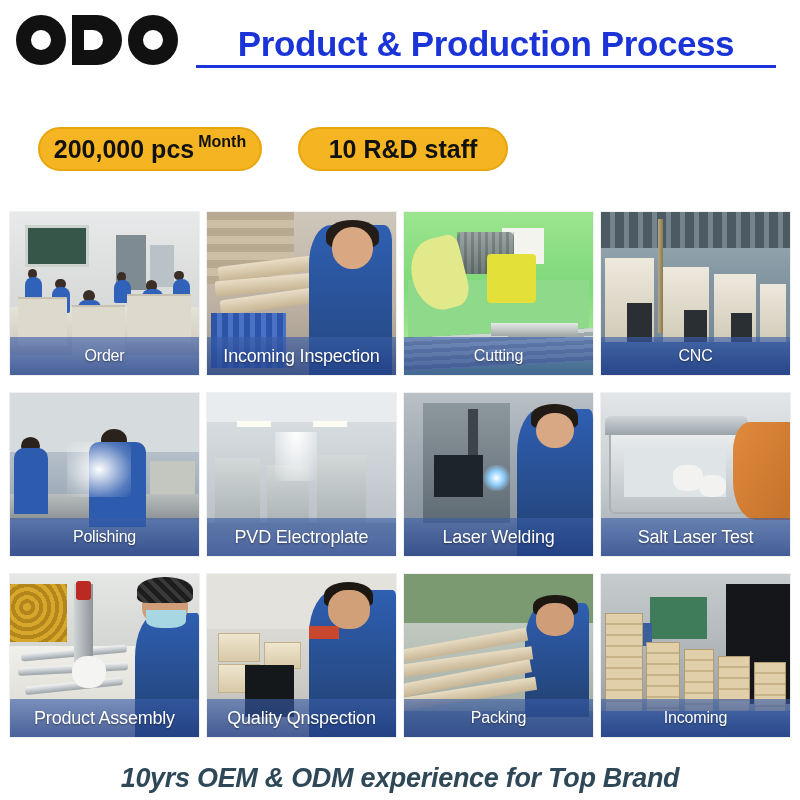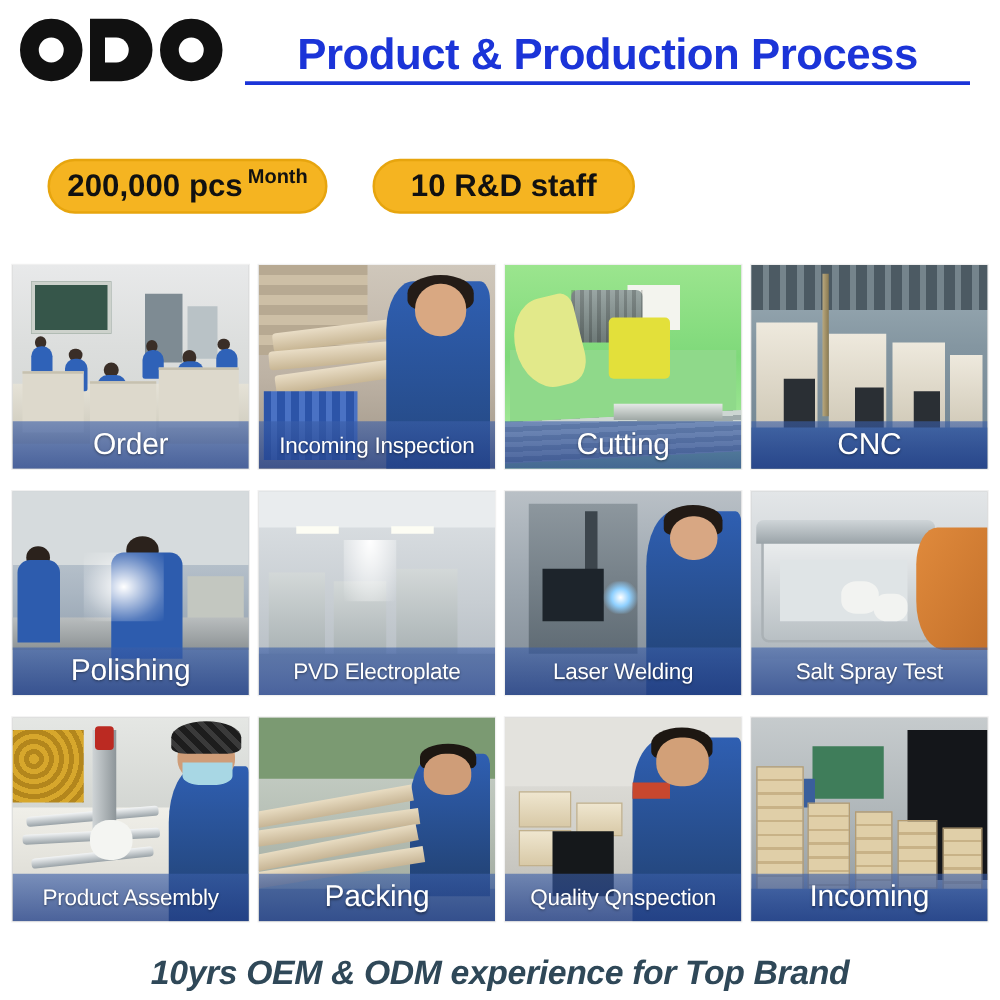--- a/index.html
+++ b/index.html
@@ -76,7 +76,7 @@
     display: flex; align-items: center; justify-content: center;
   }
   .caption-txt {
-    color: #ffffff; font-size: 24px; font-weight: 400;
+    color: #ffffff; font-size: 16px; font-weight: 400;
     text-shadow: 0 1px 2px rgba(0,0,0,0.45);
     white-space: nowrap; letter-spacing: -0.2px;
   }

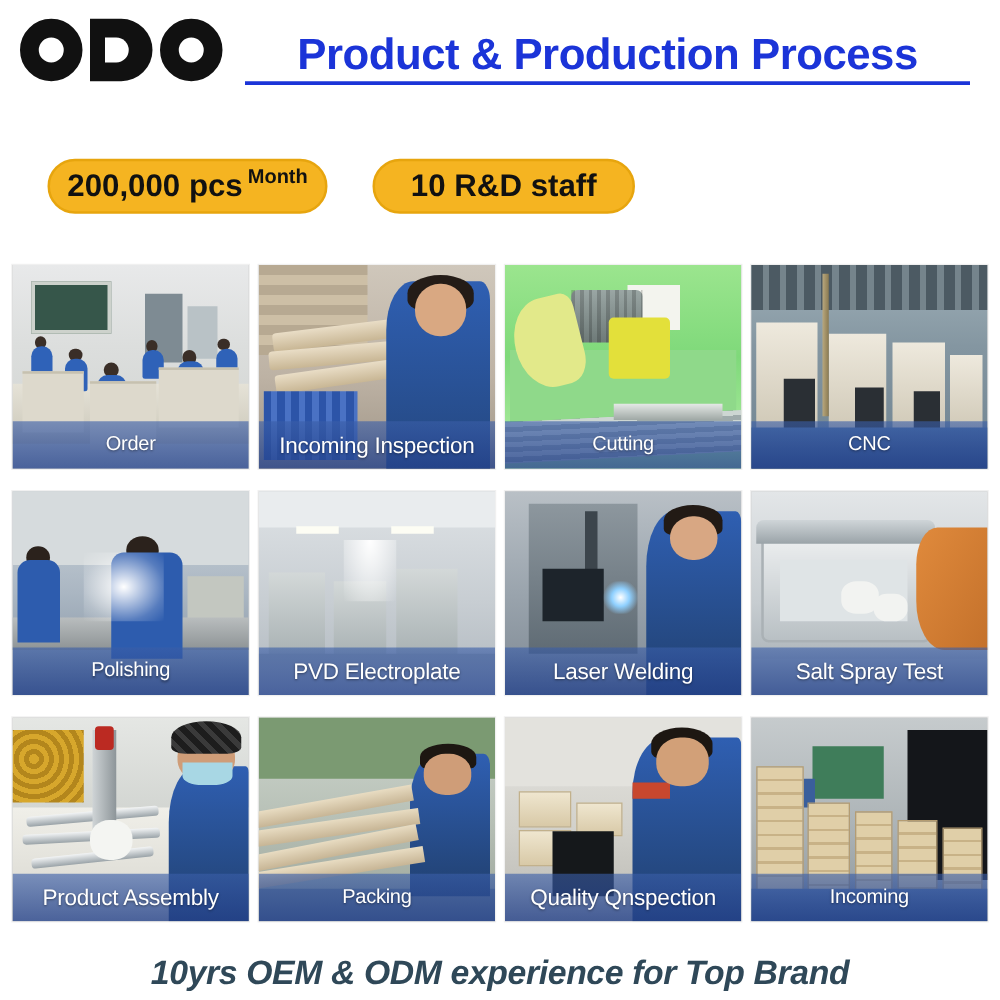--- a/index.html
+++ b/index.html
@@ -479,7 +479,7 @@
           <span class="arm"></span>
         </div>
         <div class="caption-bar">
-          <span class="caption-txt sm">Salt Spray Test</span>
+          <span class="caption-txt sm">Salt Laser Test</span>
         </div>
       </div>
     </div>

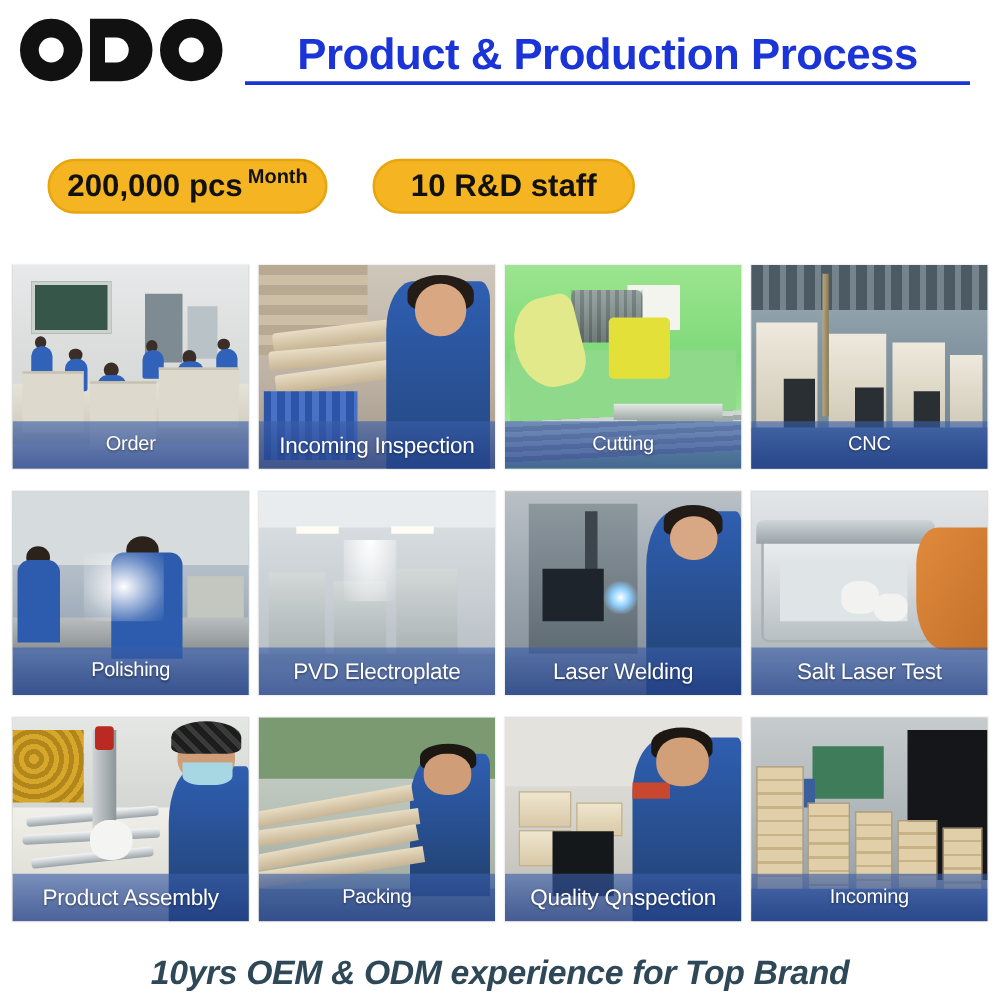--- a/index.html
+++ b/index.html
@@ -507,6 +507,23 @@
       </div>
 
       <div class="tile">
+        <div class="photo sc-quality">
+          <span class="wall"></span>
+          <span class="bx b1"></span>
+            <span class="bx b2"></span>
+            <span class="bx b3"></span>
+          <span class="black"></span>
+          <span class="person"></span>
+            <span class="red"></span>
+          <span class="hair"></span>
+            <span class="face"></span>
+        </div>
+        <div class="caption-bar">
+          <span class="caption-txt sm">Quality Qnspection</span>
+        </div>
+      </div>
+
+      <div class="tile">
         <div class="photo sc-packing">
           <span class="green"></span>
             <span class="floor"></span>
@@ -520,23 +537,6 @@
         </div>
         <div class="caption-bar">
           <span class="caption-txt">Packing</span>
-        </div>
-      </div>
-
-      <div class="tile">
-        <div class="photo sc-quality">
-          <span class="wall"></span>
-          <span class="bx b1"></span>
-            <span class="bx b2"></span>
-            <span class="bx b3"></span>
-          <span class="black"></span>
-          <span class="person"></span>
-            <span class="red"></span>
-          <span class="hair"></span>
-            <span class="face"></span>
-        </div>
-        <div class="caption-bar">
-          <span class="caption-txt sm">Quality Qnspection</span>
         </div>
       </div>
 

